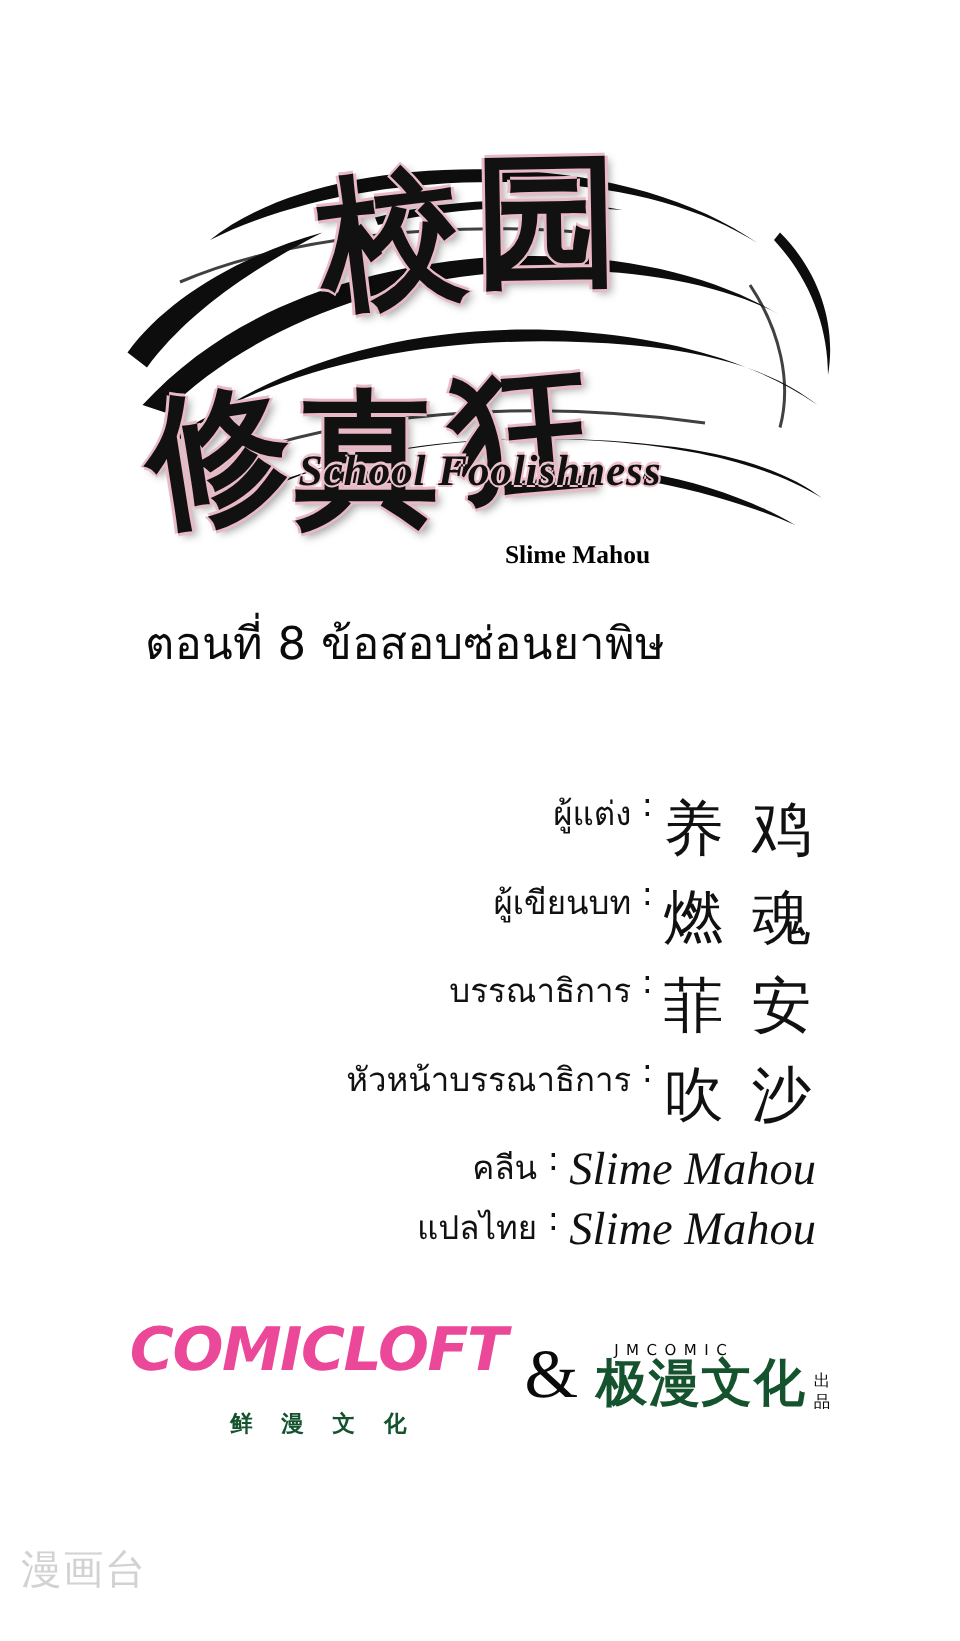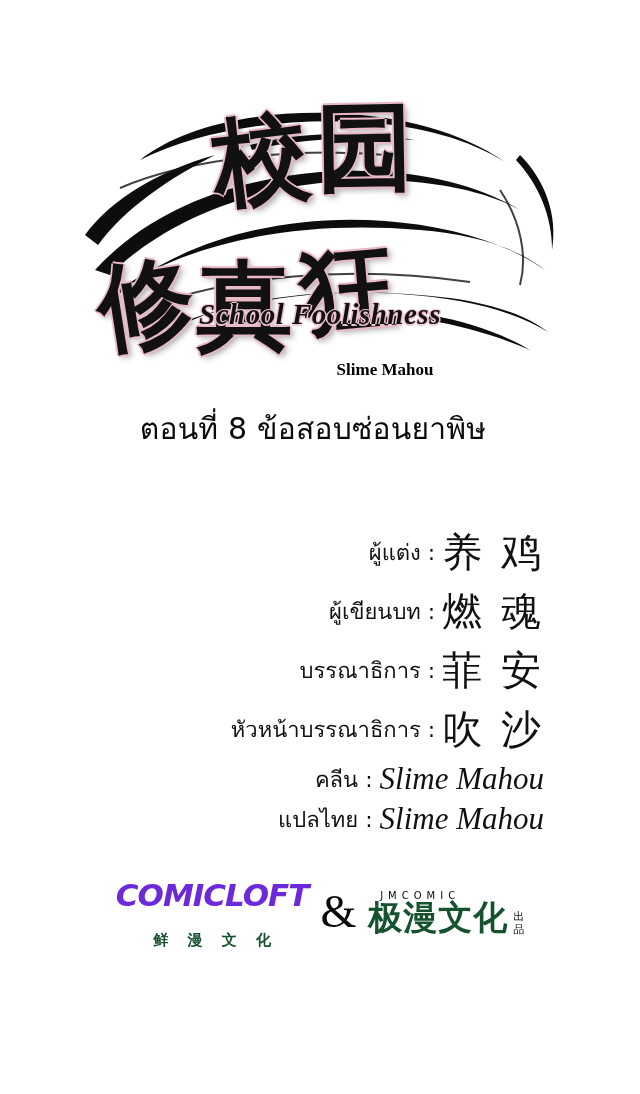--- a/index.html
+++ b/index.html
@@ -109,7 +109,6 @@
     font-size: 30px;
     color: #0b0b0b;
     letter-spacing: 0.2px;
-    padding-left: 43px;
   }
 
   

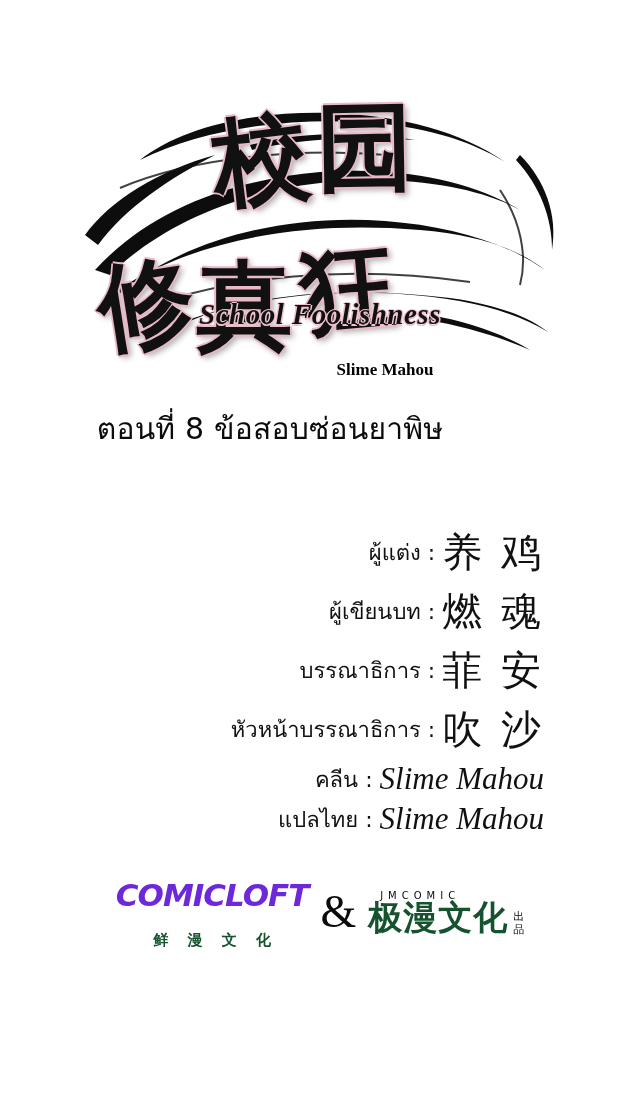--- a/index.html
+++ b/index.html
@@ -123,7 +123,7 @@
   .credit-row {
     display: flex;
     justify-content: flex-end;
-    align-items: center;
+    align-items: flex-start;
     margin-bottom: 4px;
     white-space: nowrap;
     padding-left: 44px;

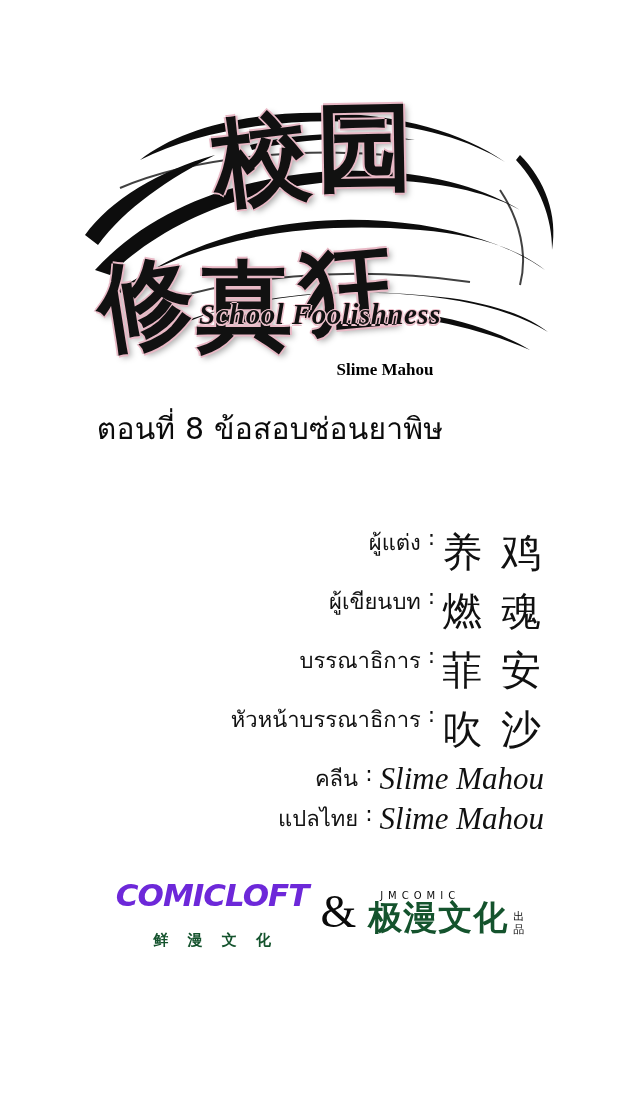--- a/index.html
+++ b/index.html
@@ -171,11 +171,11 @@
   }
   .logo-comicloft .word {
     font-family: "DejaVu Sans", sans-serif;
-    font-size: 31px;
+    font-size: 40px;
     font-weight: bold;
     font-style: italic;
     letter-spacing: -1px;
-    color: #6d28d9;
+    color: #ec4899;
   }
   .logo-comicloft .sub {
     font-family: "DejaVu Sans", sans-serif;

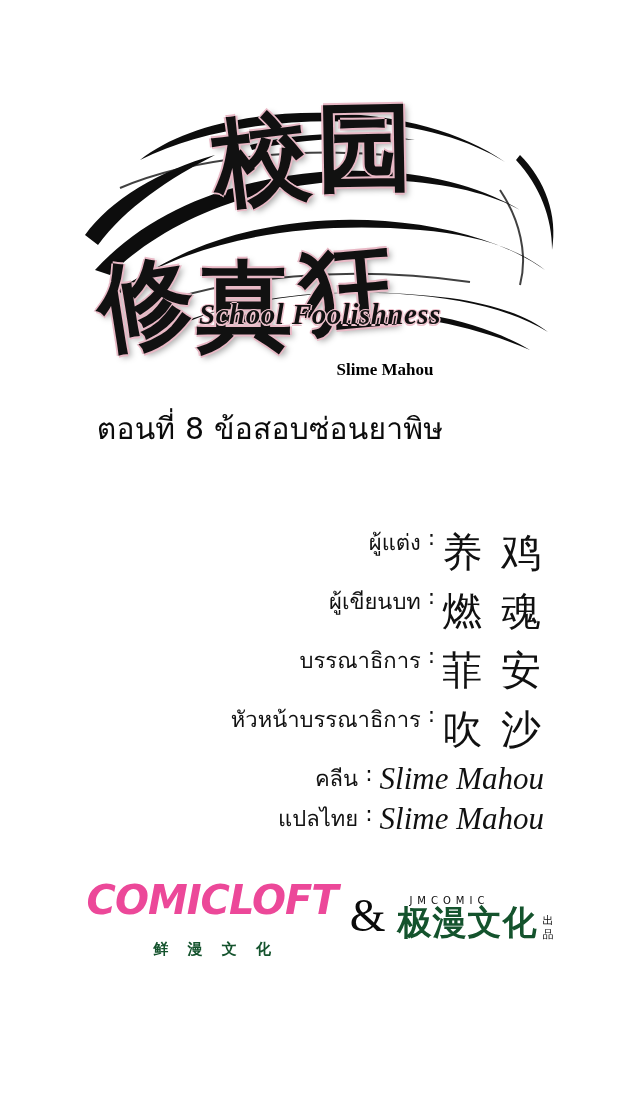--- a/index.html
+++ b/index.html
@@ -336,6 +336,7 @@
 
   </div>
 
+  <div class="watermark">漫画台</div>
 
 </div>
 

